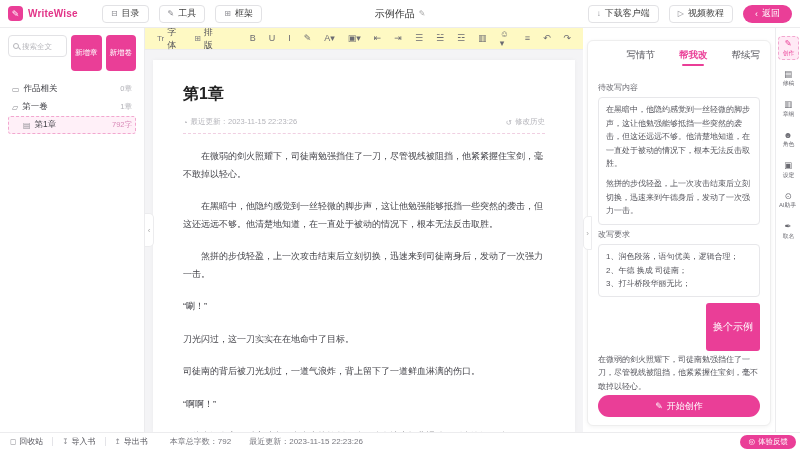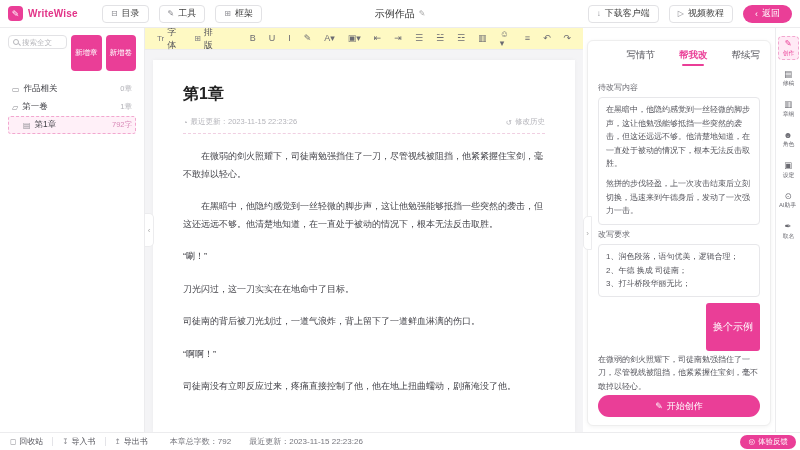--- a/index.html
+++ b/index.html
@@ -33,7 +33,7 @@
   .sidebar { width:145px; flex:0 0 145px; border-right:1px solid var(--line); padding:7px 8px;
              display:flex; flex-direction:column; background:#fff; }
   .side-top { display:flex; gap:4px; margin-bottom:9px; }
-  .search-box { flex:1; height:14px; border:1px solid #e2e2e5; border-radius:4px; display:flex;
+  .search-box { flex:1; height:22px; border:1px solid #e2e2e5; border-radius:4px; display:flex;
                 align-items:center; padding:0 4px; gap:3px; color:#b6b6bb; min-width:0; }
   .mag { width:6px; height:6px; border:1px solid #b6b6bb; border-radius:50%; position:relative; flex:0 0 6px; }
   .mag:after { content:""; position:absolute; width:3px; height:1px; background:#b6b6bb;

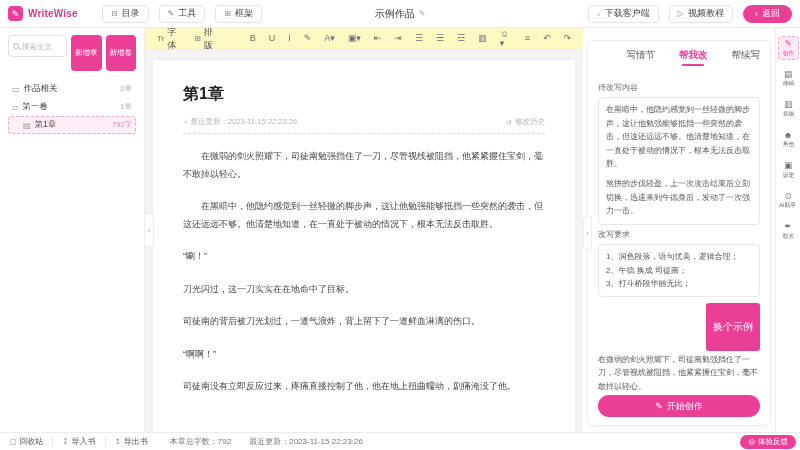--- a/index.html
+++ b/index.html
@@ -265,6 +265,7 @@
 
           <p>在微弱的剑火照耀下，司徒南勉强挡住了一刀，尽管视线被阻挡，他紧紧握住宝剑，毫不敢掉以轻心。</p>
               <p>在黑暗中，他隐约感觉到一丝轻微的脚步声，这让他勉强能够抵挡一些突然的袭击，但这还远远不够。他清楚地知道，在一直处于被动的情况下，根本无法反击取胜。</p>
+              <p>煞拼的步伐轻盈，上一次攻击结束后立刻切换，迅速来到司徒南身后，发动了一次强力一击。</p>
               <p class="noind">“唰！”</p>
               <p class="noind">刀光闪过，这一刀实实在在地命中了目标。</p>
               <p class="noind">司徒南的背后被刀光划过，一道气浪炸，背上留下了一道鲜血淋漓的伤口。</p>

